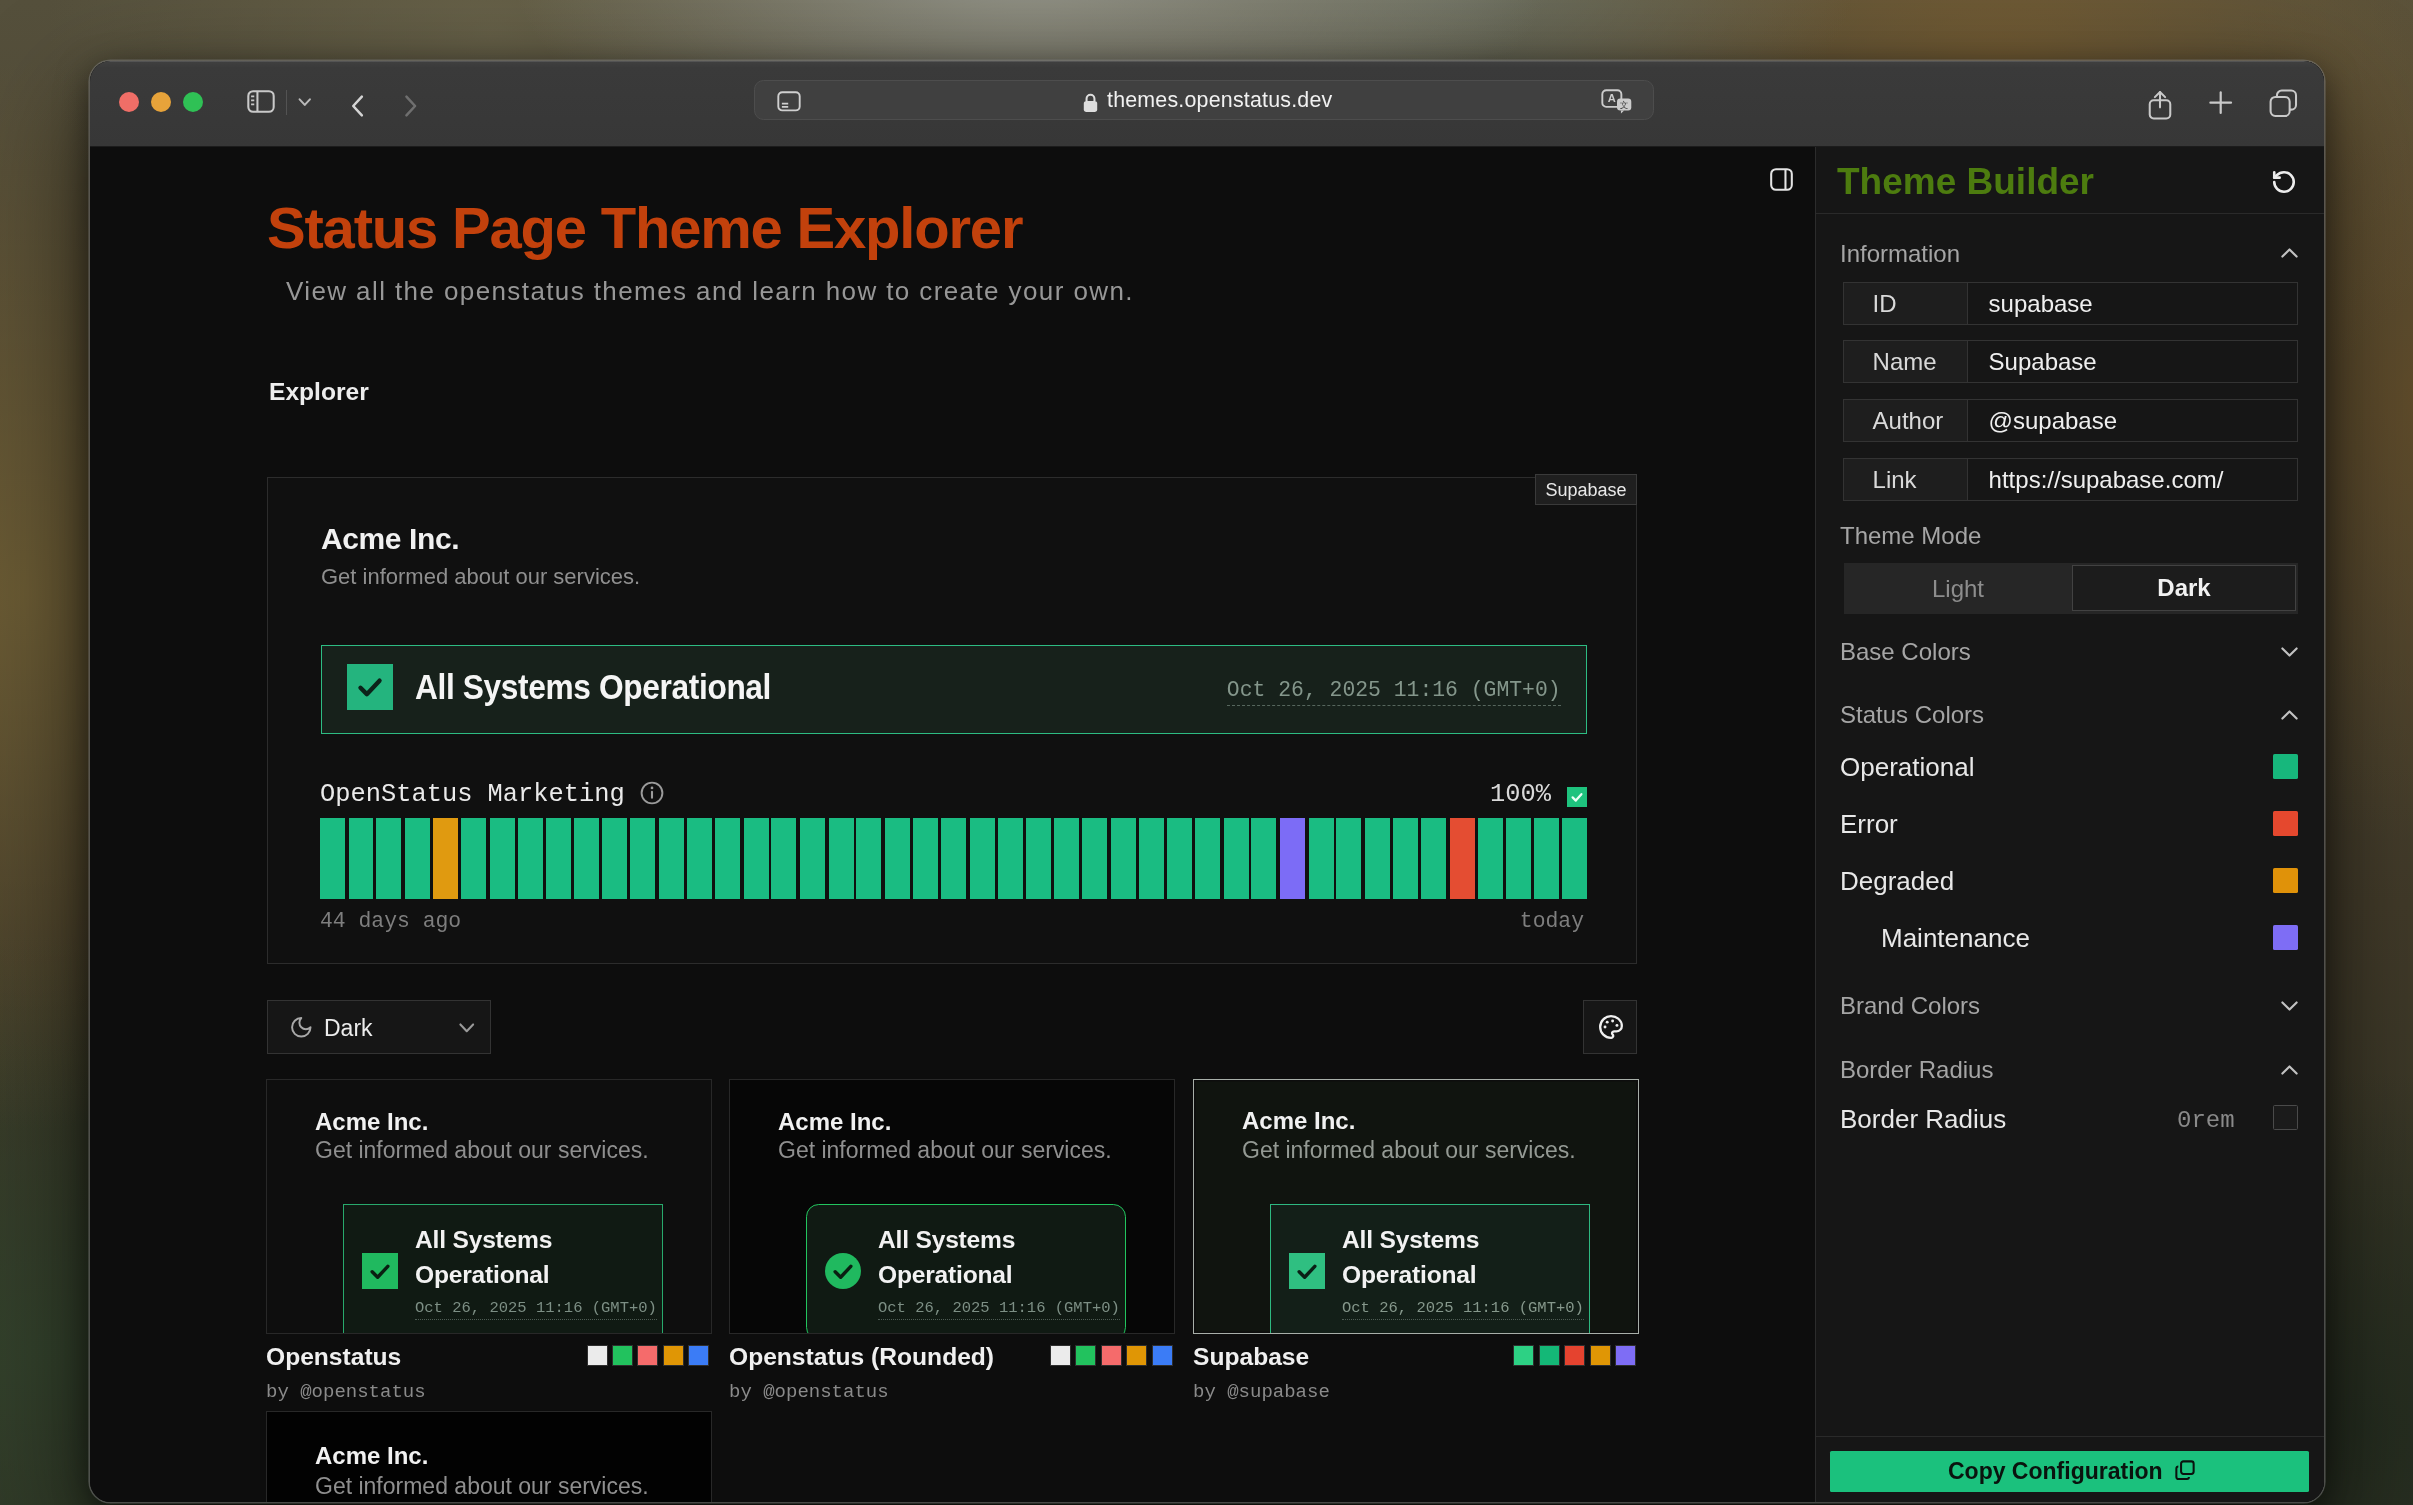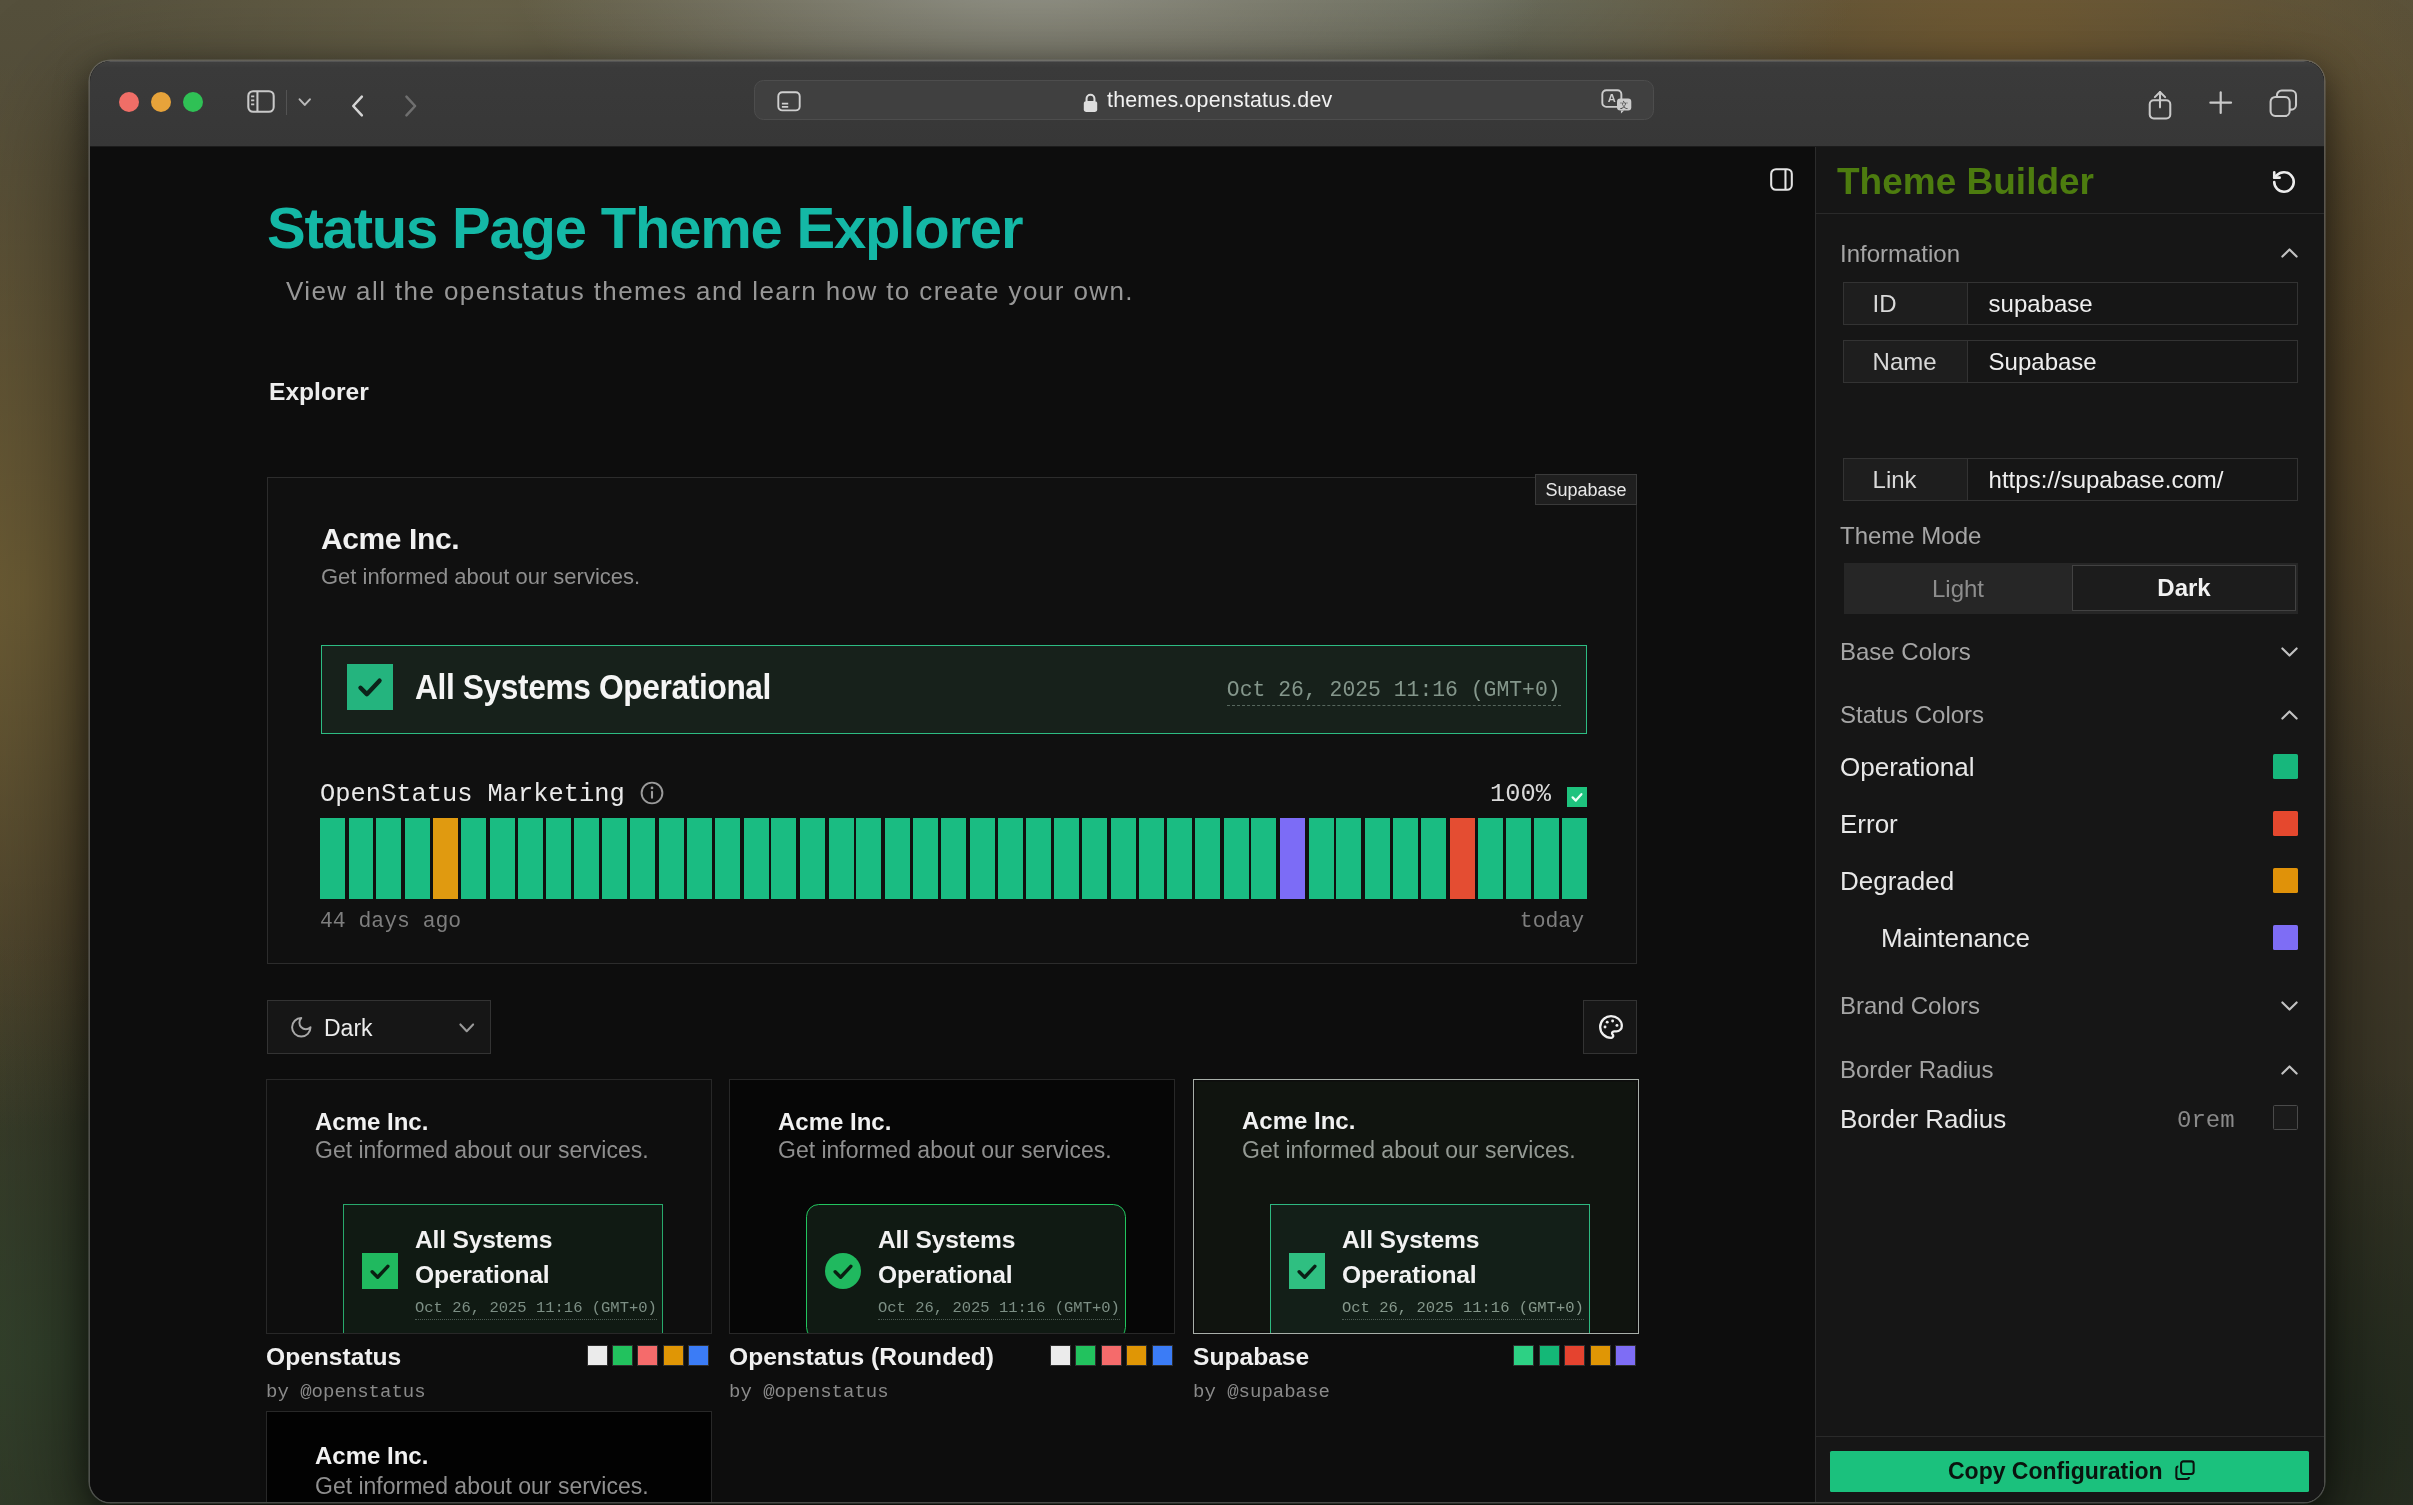--- a/index.html
+++ b/index.html
@@ -47,7 +47,7 @@
 .main { position:absolute; left:0; top:0; width:1725px; height:1441px; overflow:hidden; }
 .sidebar { position:absolute; left:1725px; top:0; width:509px; height:1441px; background:#161616; border-left:0.8px solid #2c2c2c; }
 
-.h1 { position:absolute; left:177px; top:133px; font-size:58px; font-weight:700; color:#14b8a6; letter-spacing:-1.2px; }
+.h1 { position:absolute; left:177px; top:133px; font-size:58px; font-weight:700; color:#c2410c; letter-spacing:-1.2px; }
 .sub { position:absolute; left:196px; top:215px; font-size:26px; color:#979797; letter-spacing:1.4px; }
 .h2 { position:absolute; left:179px; top:317px; font-size:24.6px; font-weight:600; color:#ededed; }
 .searchline { position:absolute; left:179px; top:356px; font-size:23px; color:#8d8d8d; }

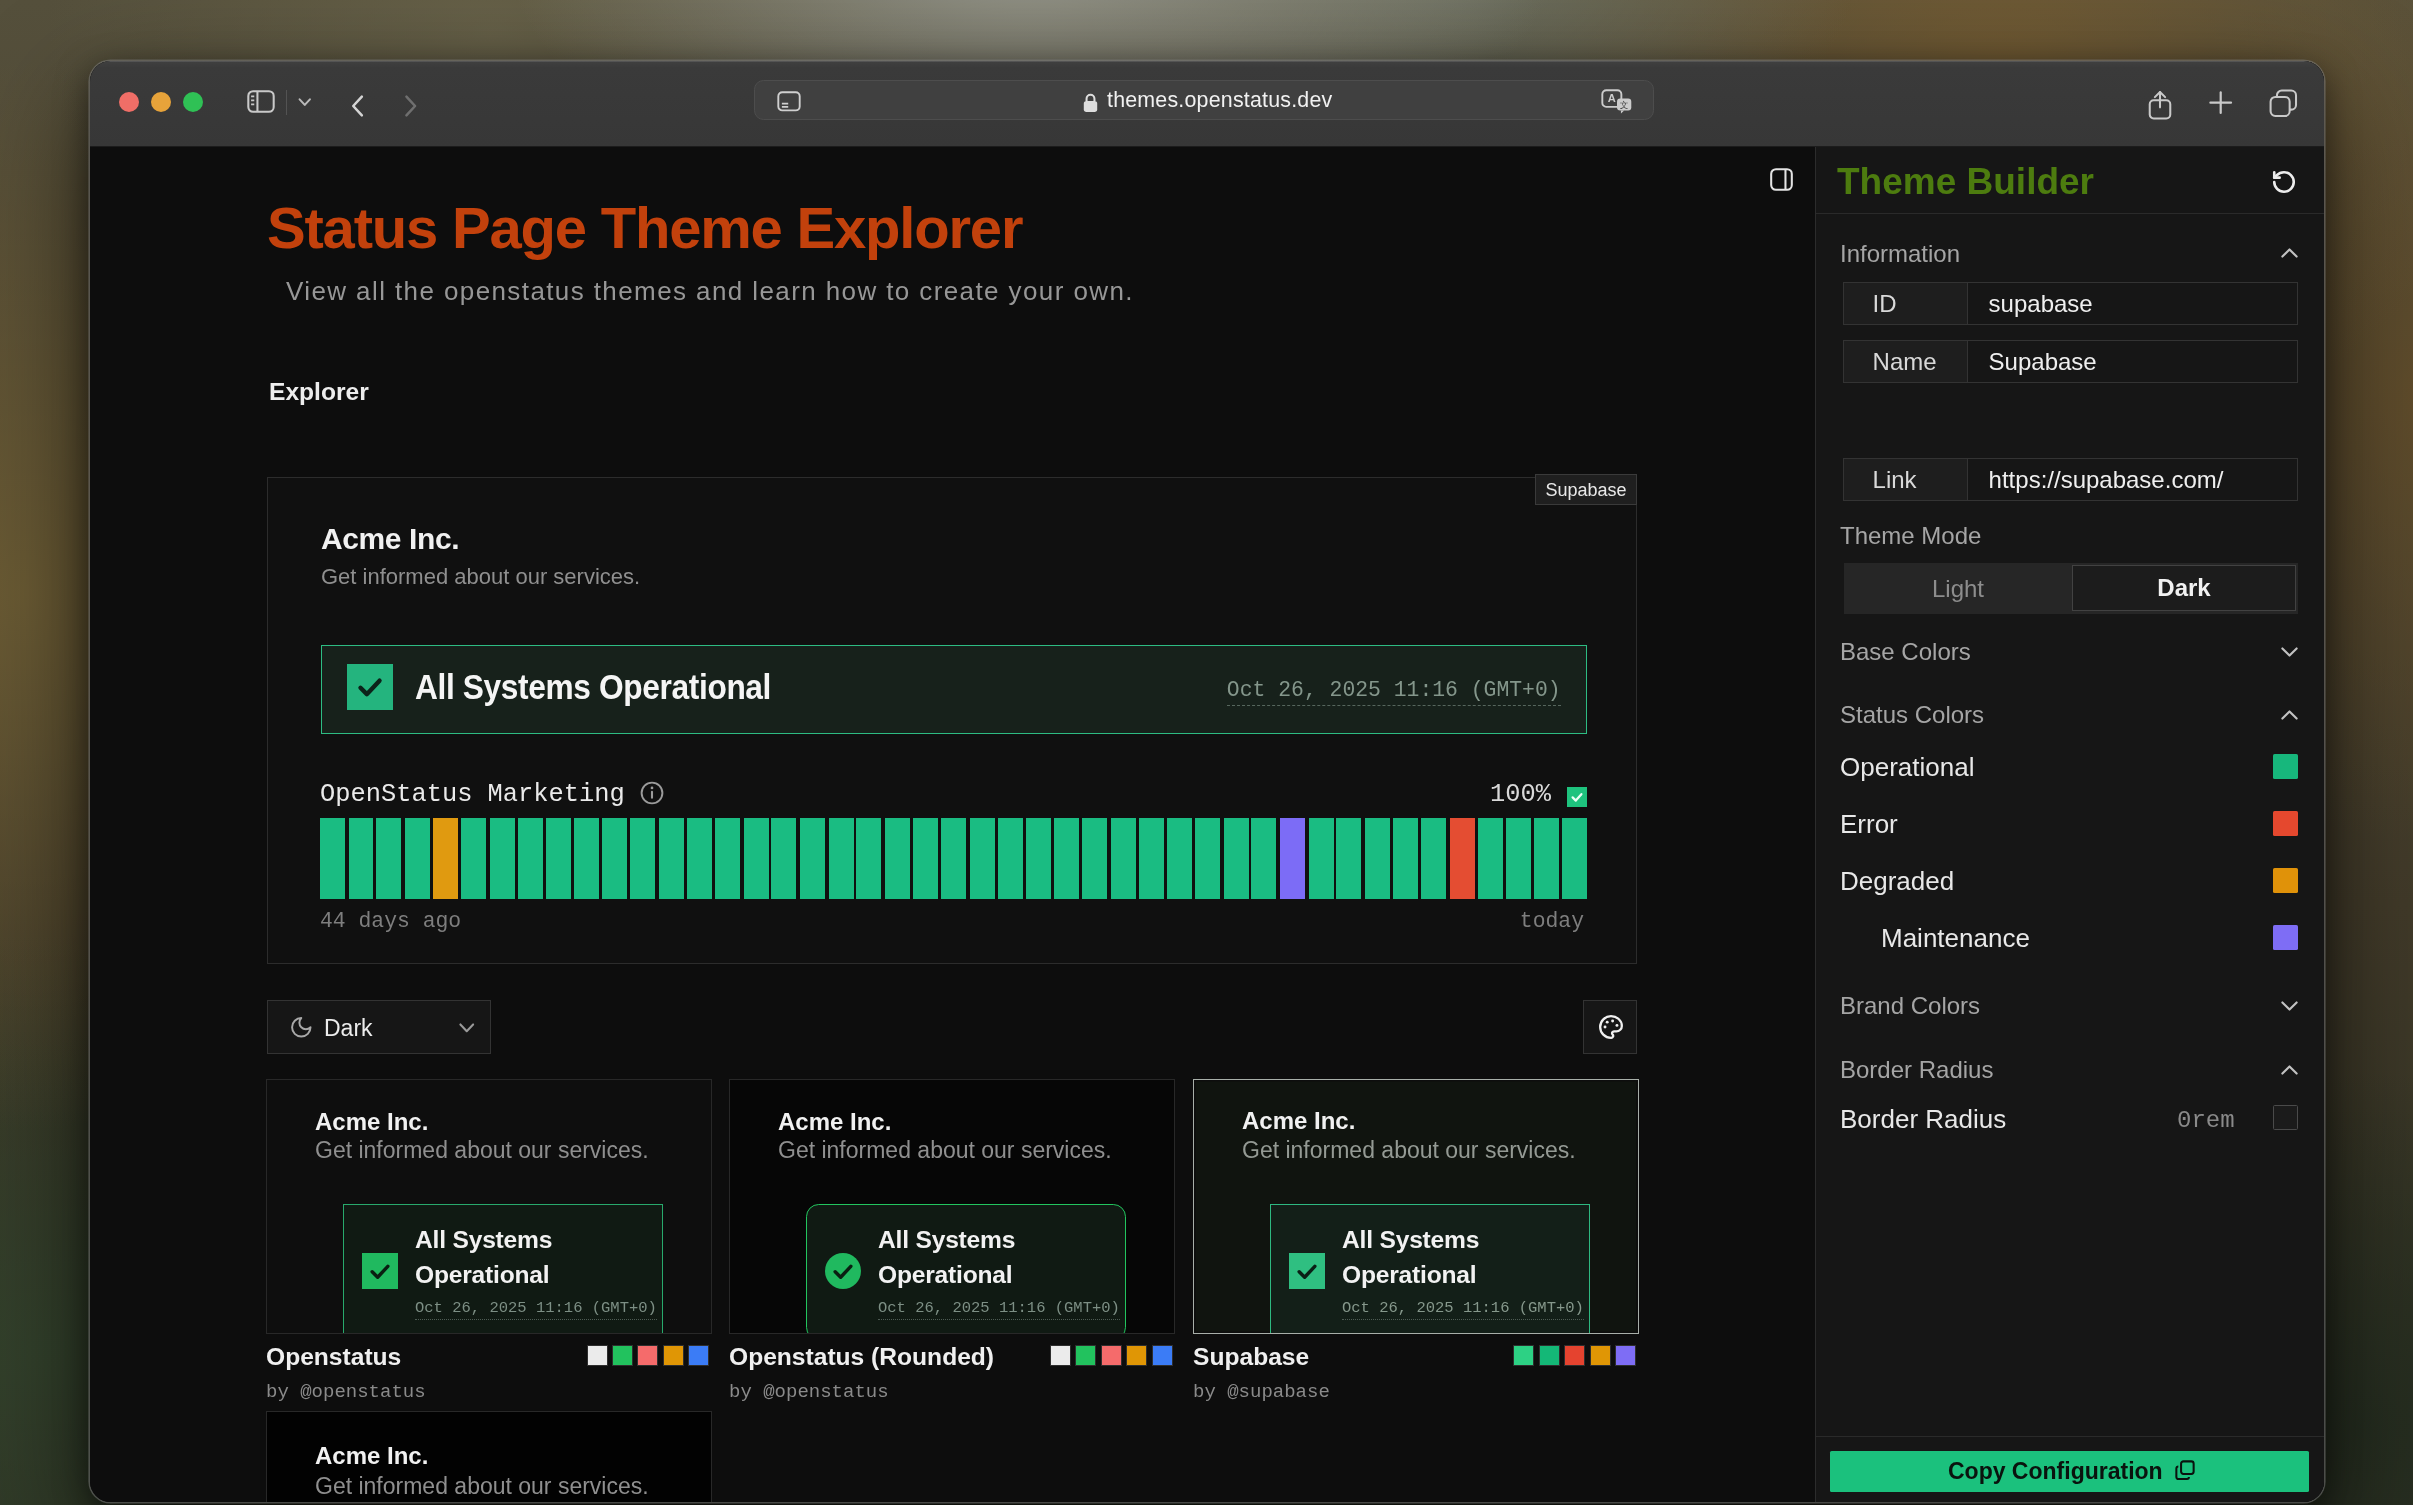--- a/index.html
+++ b/index.html
@@ -341,6 +341,10 @@
         <div class="lab">Name</div>
         <div class="val">Supabase</div>
       </div>
+    <div class="sbrow" style="top:338px;">
+        <div class="lab">Author</div>
+        <div class="val">@supabase</div>
+      </div>
     <div class="sbrow" style="top:397px;">
         <div class="lab">Link</div>
         <div class="val">https://supabase.com/</div>

